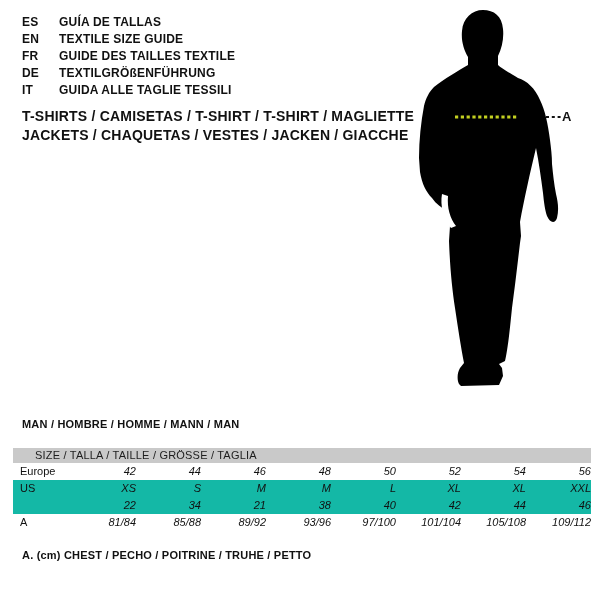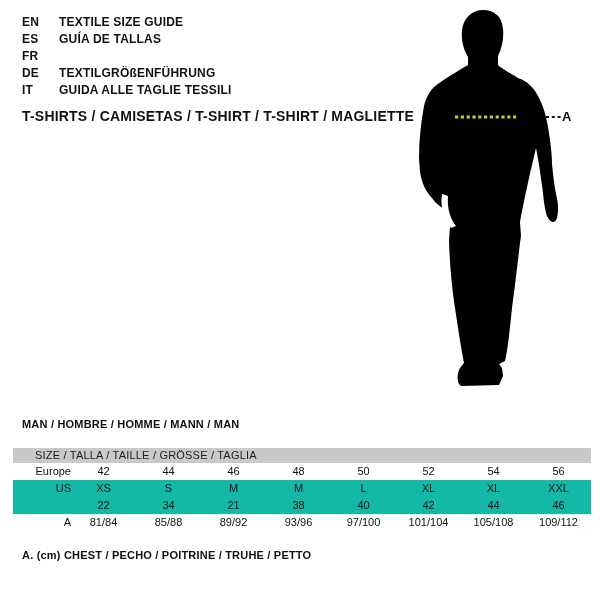--- a/index.html
+++ b/index.html
@@ -38,12 +38,12 @@
 
 <div class="lang-block">
   <div class="lang-row">
+    <span class="lang-code">ES</span>
+    <span>GUÍA DE TALLAS</span>
+  </div>
+  <div class="lang-row">
     <span class="lang-code">EN</span>
     <span>TEXTILE SIZE GUIDE</span>
-  </div>
-  <div class="lang-row">
-    <span class="lang-code">ES</span>
-    <span>GUÍA DE TALLAS</span>
   </div>
   <div class="lang-row">
     <span class="lang-code">FR</span>

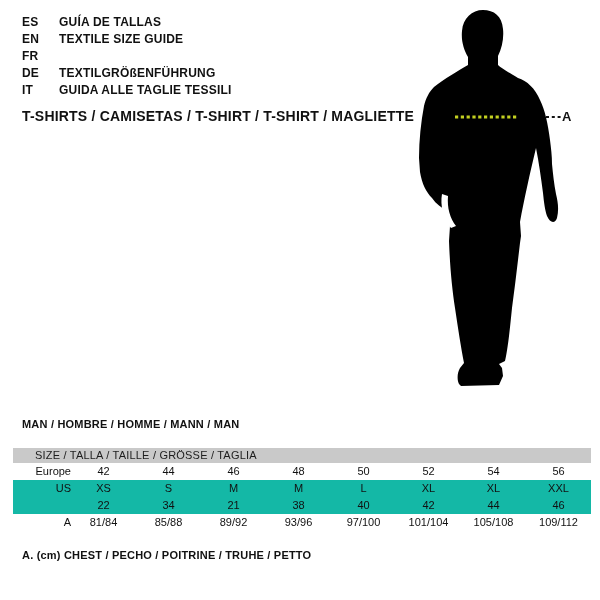--- a/index.html
+++ b/index.html
@@ -47,6 +47,7 @@
   </div>
   <div class="lang-row">
     <span class="lang-code">FR</span>
+    <span>GUIDE DES TAILLES TEXTILE</span>
   </div>
   <div class="lang-row">
     <span class="lang-code">DE</span>

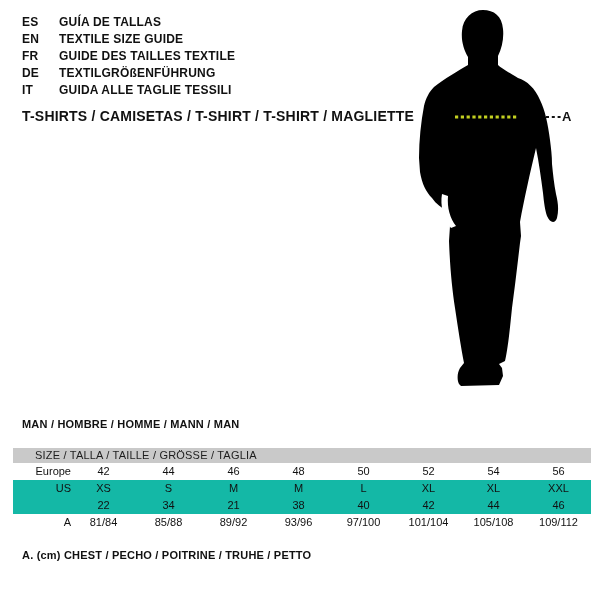--- a/index.html
+++ b/index.html
@@ -61,6 +61,7 @@
 
 <div class="cats">
   <div>T-SHIRTS / CAMISETAS / T-SHIRT / T-SHIRT / MAGLIETTE</div>
+  <div>JACKETS / CHAQUETAS / VESTES / JACKEN / GIACCHE</div>
 </div>
 
 <div class="figure-wrap">

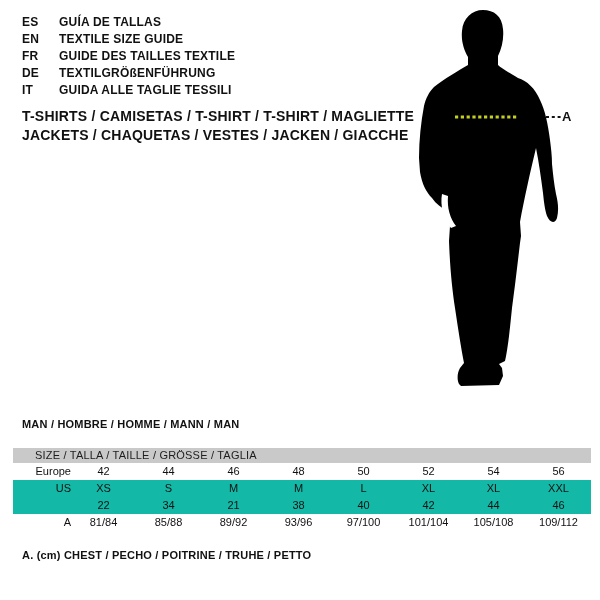--- a/index.html
+++ b/index.html
@@ -28,7 +28,7 @@
   .t-row { display:grid; grid-template-columns:58px repeat(8,1fr);
            height:17px; line-height:17px; }
   .t-row.shaded { background:#14b8a6; }
-  .t-label { padding-left:7px; text-align:right; }
+  .t-label { padding-left:7px; text-align:left; }
   .t-cell { text-align:center; }
   .footnote { position:absolute; left:22px; top:549px;
               font-size:11px; font-weight:bold; letter-spacing:.2px; }

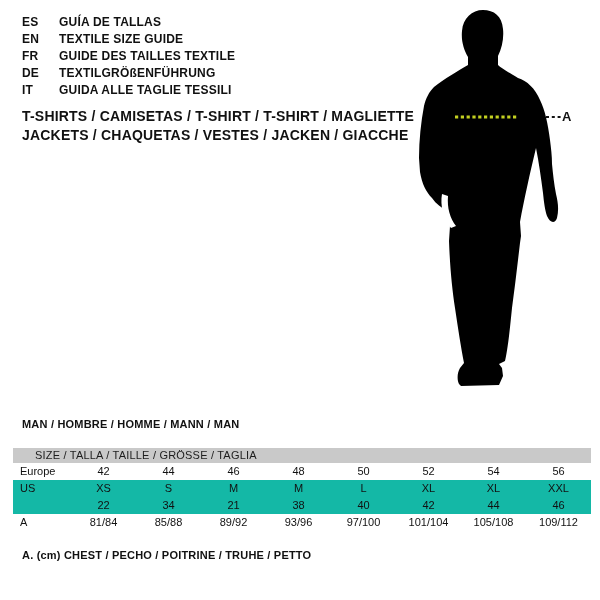--- a/index.html
+++ b/index.html
@@ -29,7 +29,7 @@
            height:17px; line-height:17px; }
   .t-row.shaded { background:#14b8a6; }
   .t-label { padding-left:7px; text-align:left; }
-  .t-cell { text-align:center; }
+  .t-cell { text-align:right;font-style:italic; }
   .footnote { position:absolute; left:22px; top:549px;
               font-size:11px; font-weight:bold; letter-spacing:.2px; }
 </style>

